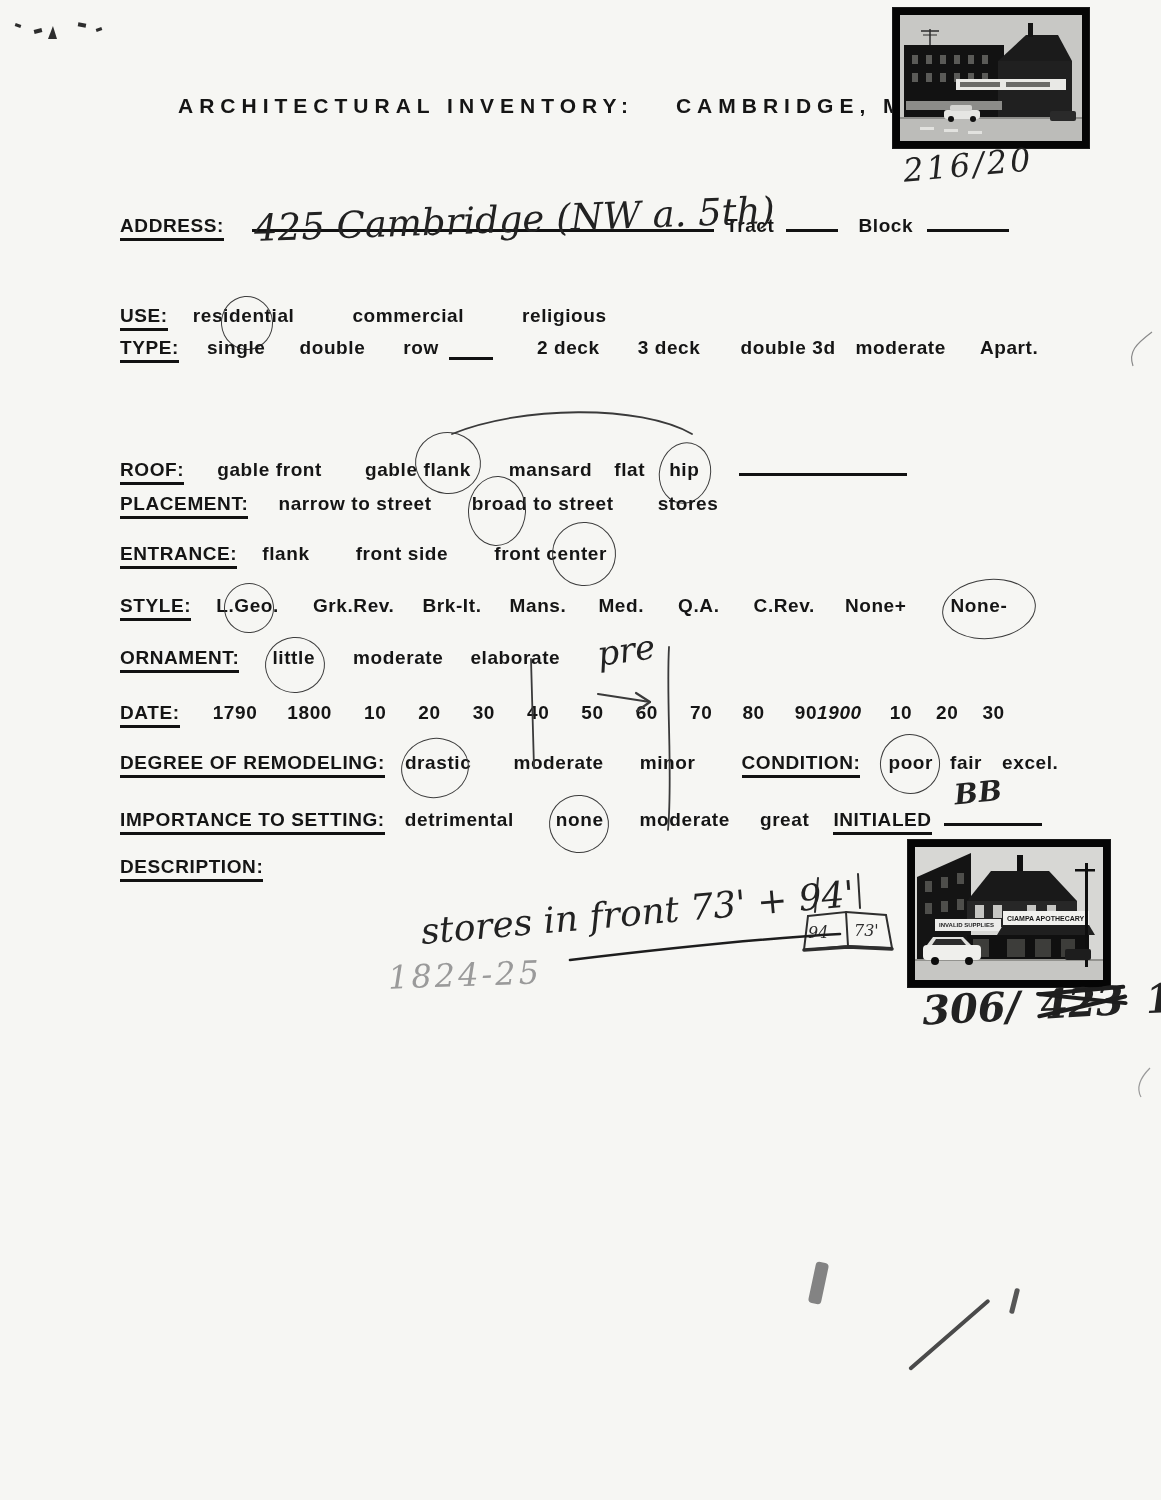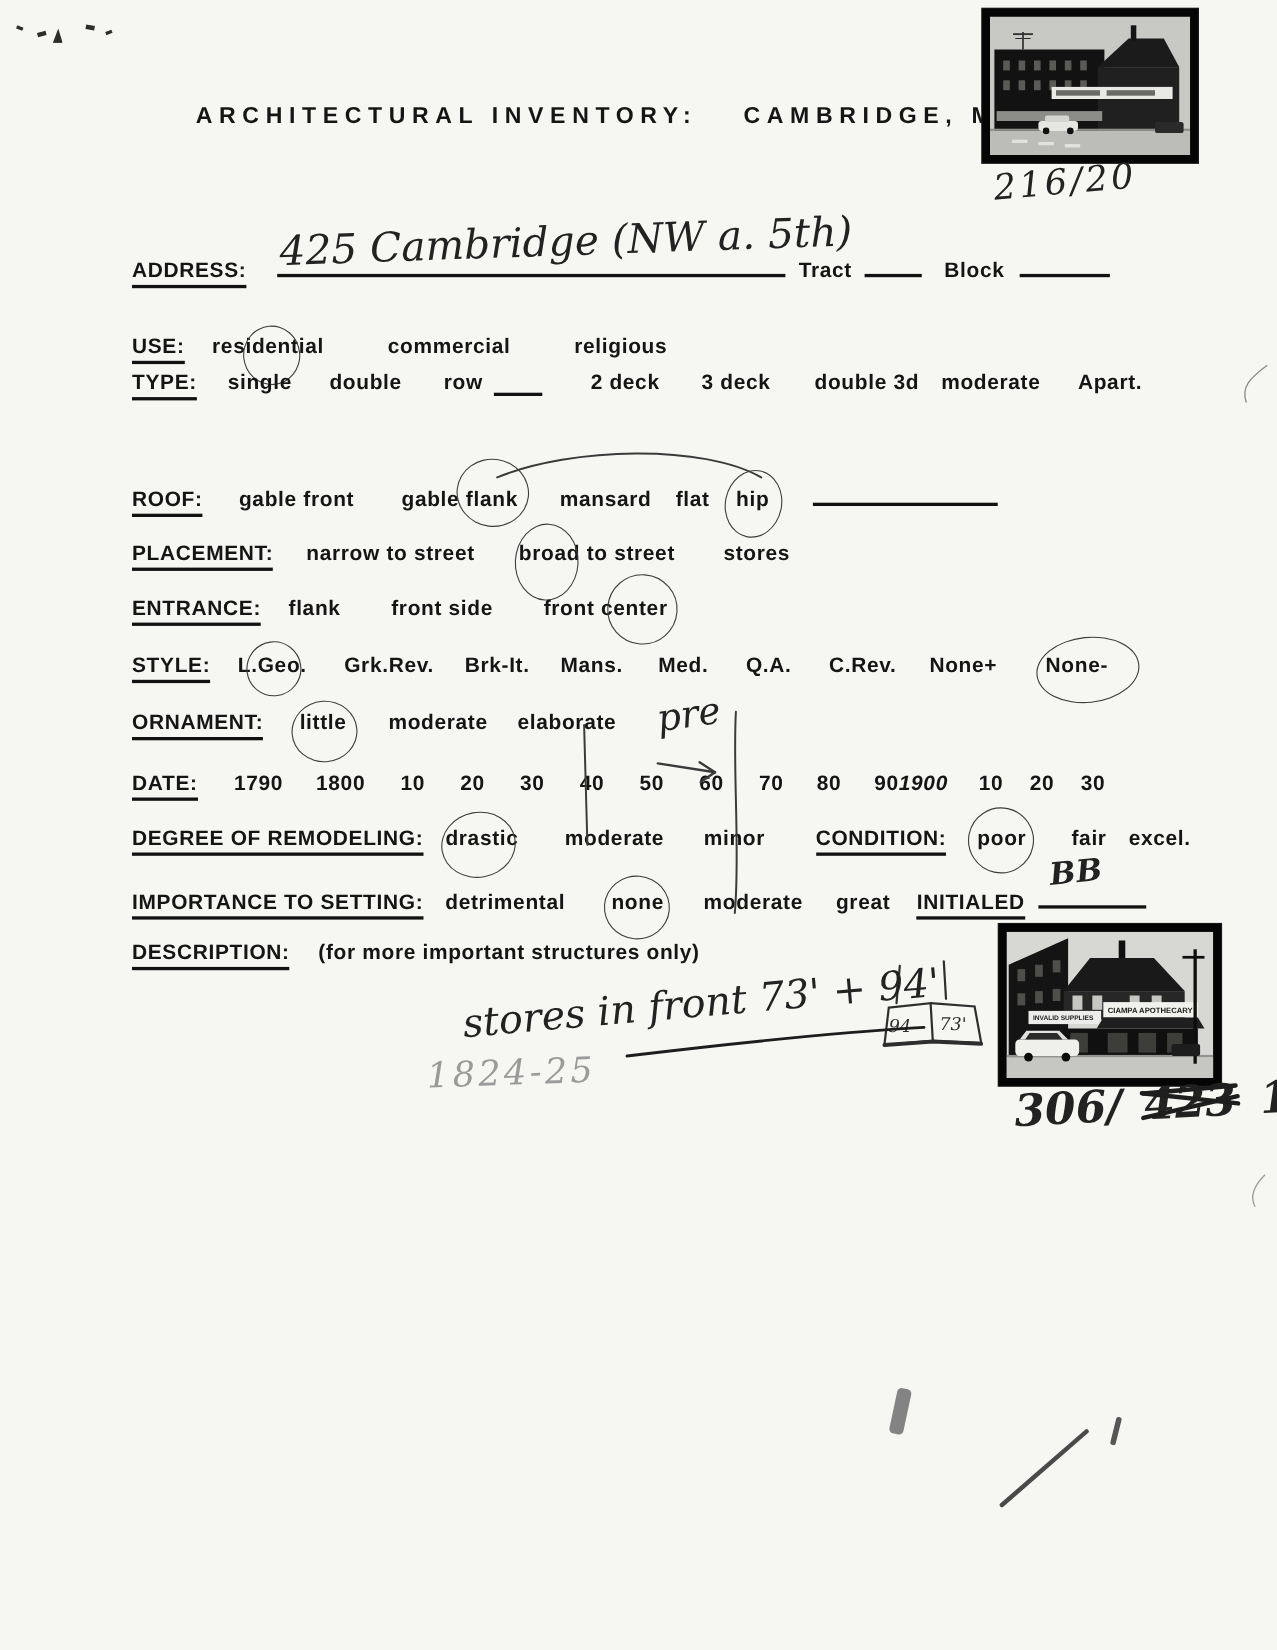--- a/index.html
+++ b/index.html
@@ -86,7 +86,7 @@
   </div>
   <div class="hand" style="left:903px;top:146px;font-size:32px;transform:rotate(-5deg);letter-spacing:3px;">216/20</div>
 
-  <div class="form-row" style="top:232px;">
+  <div class="form-row" style="top:212px;">
     <span class="lbl">ADDRESS:</span>
     <span class="blank" style="width:462px;margin-left:28px;"></span>
     <span style="margin-left:12px;">Tract</span>

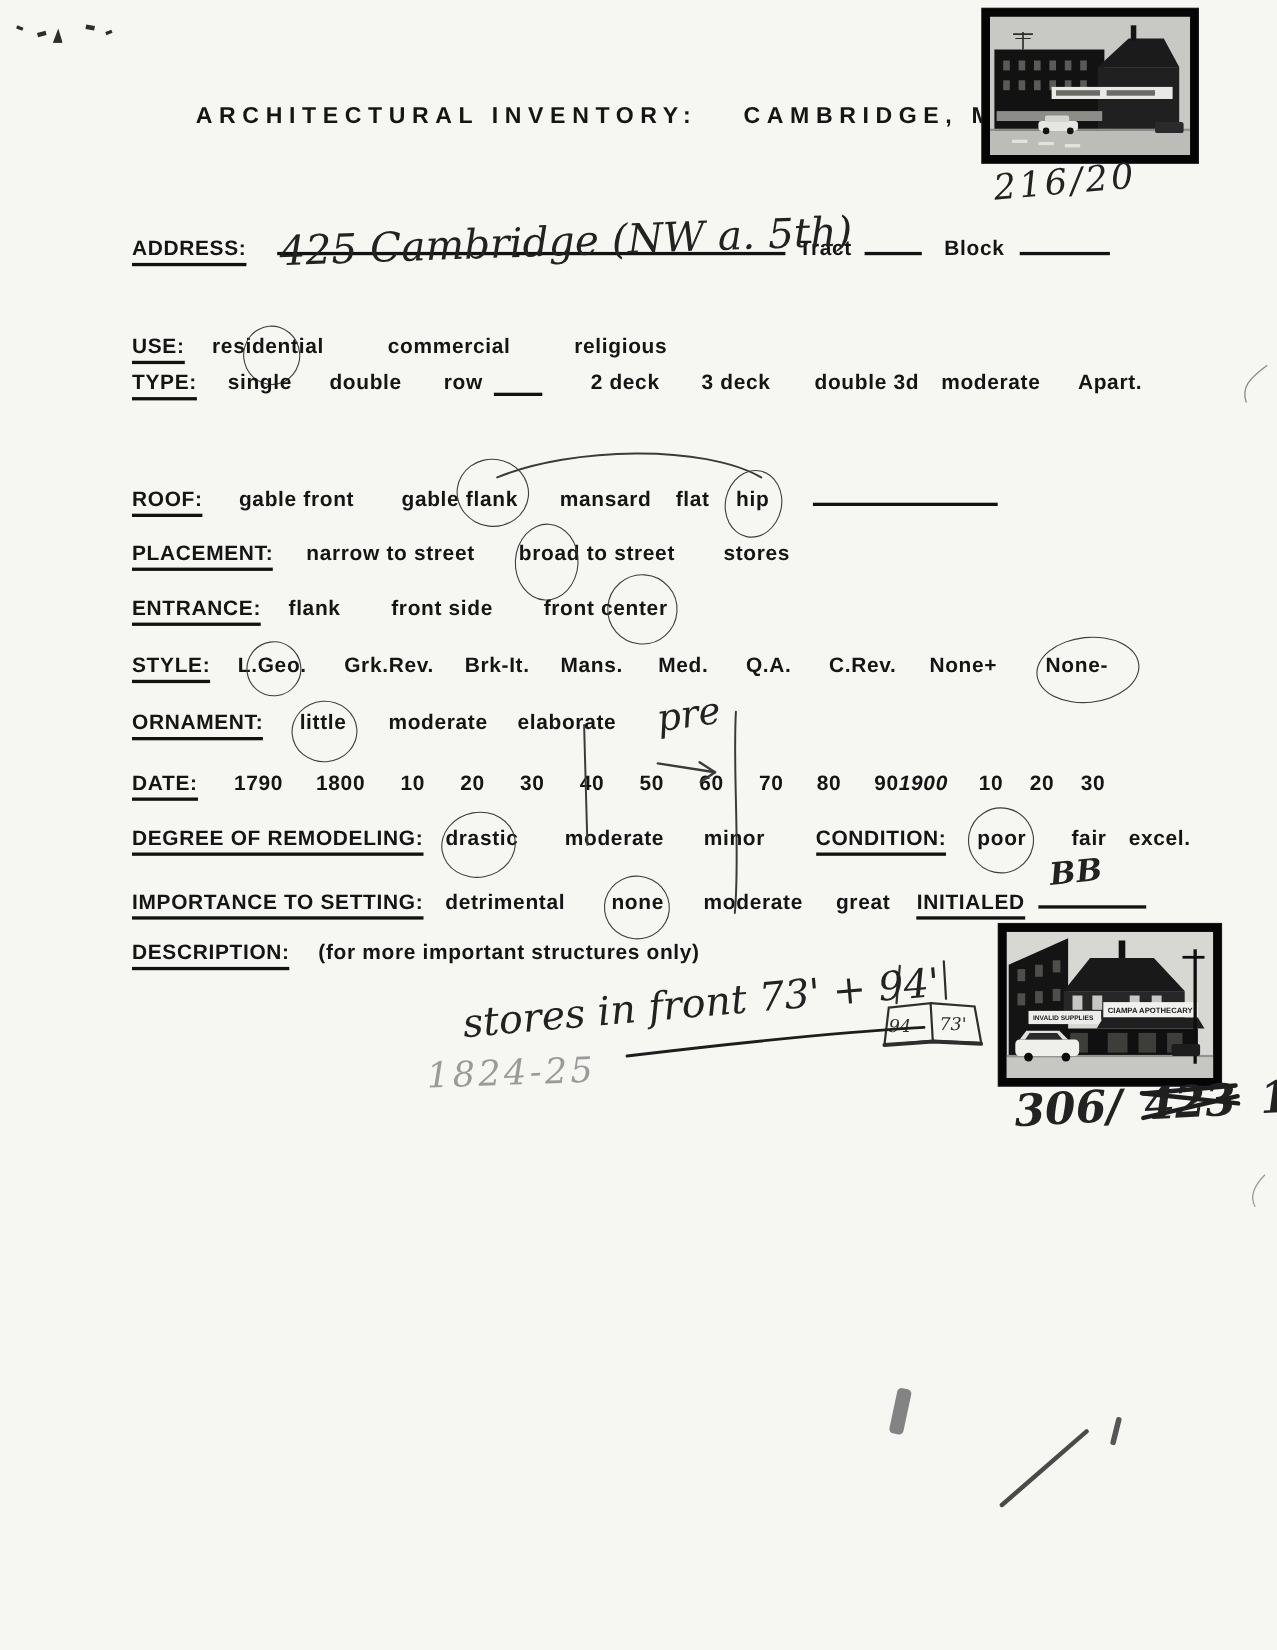--- a/index.html
+++ b/index.html
@@ -120,7 +120,7 @@
   </div>
 
 
-  <div class="form-row" style="top:440px;text-align:right;">
+  <div class="form-row" style="top:456px;text-align:right;">
     <span class="lbl">ROOF:</span>
     <span class="opt" style="margin-left:33px;">gable front</span>
     <span class="opt" style="margin-left:43px;">

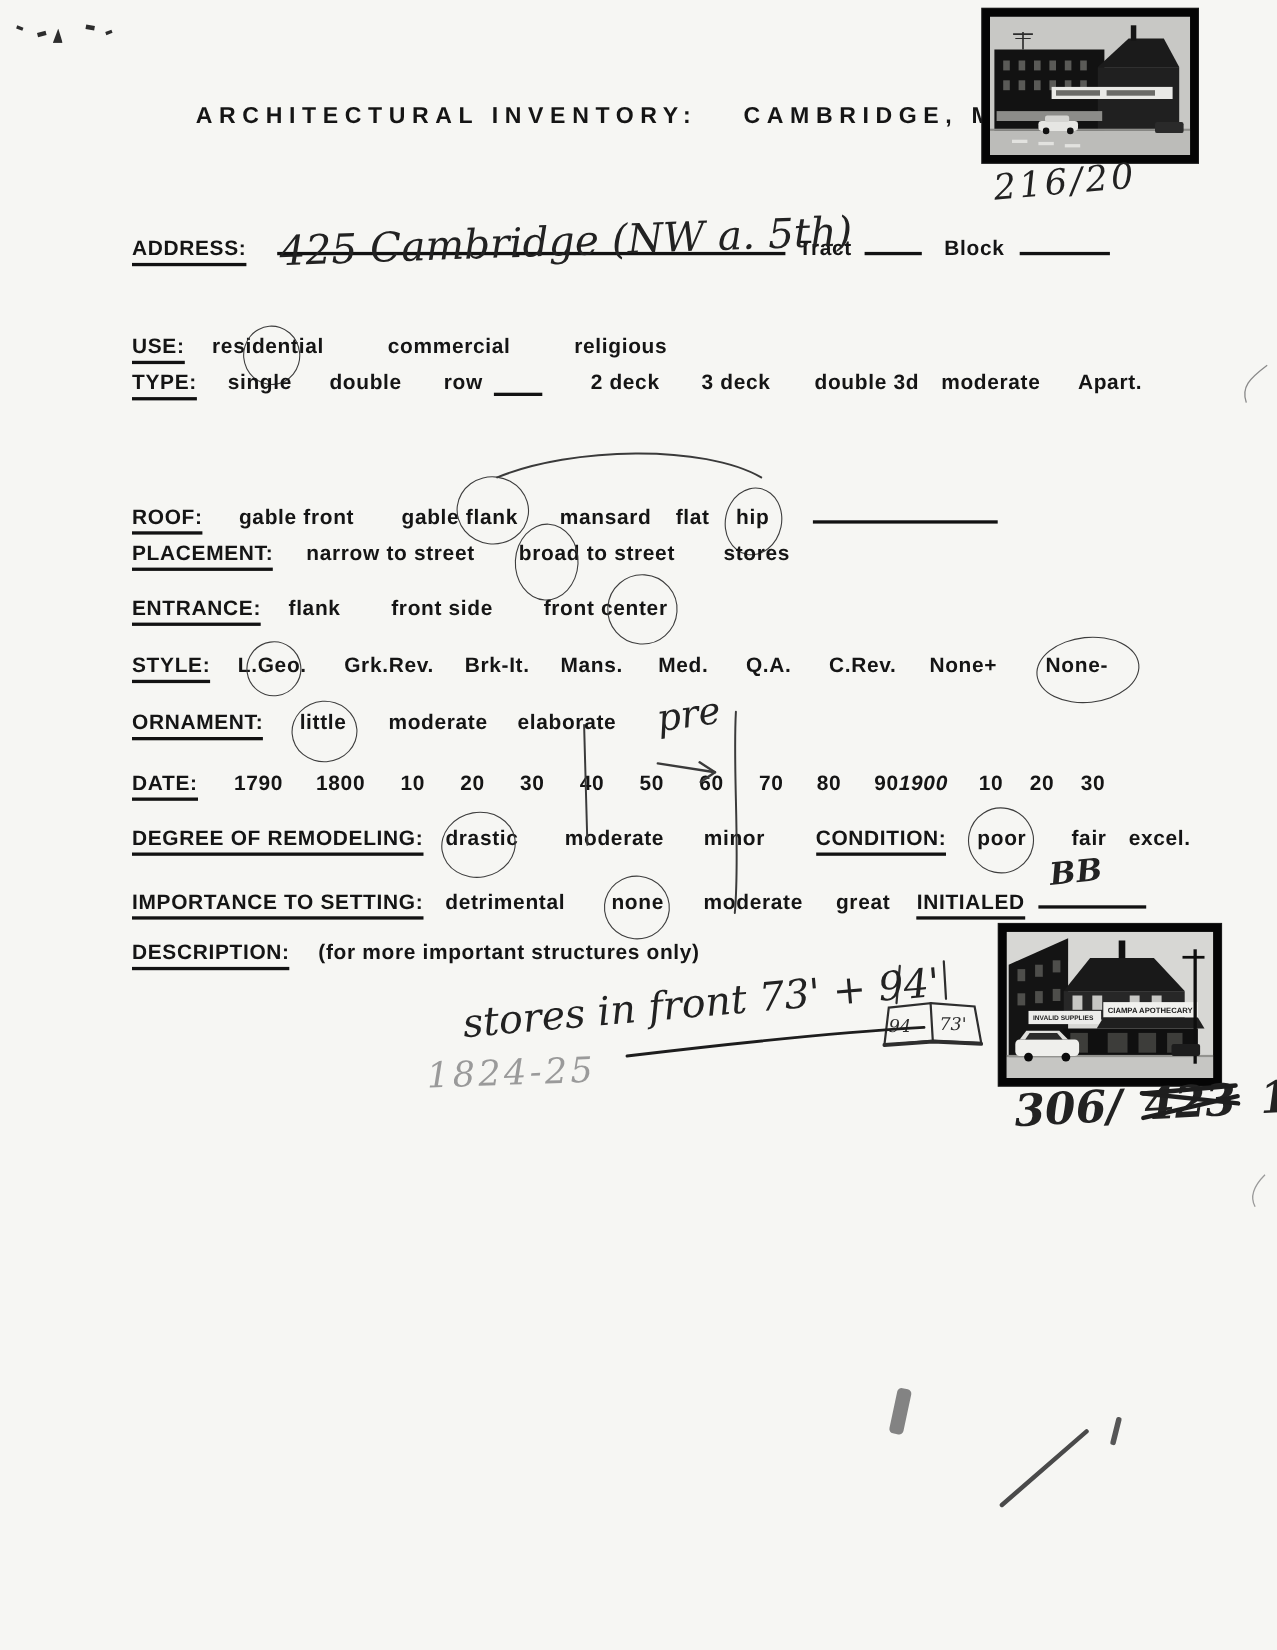--- a/index.html
+++ b/index.html
@@ -218,7 +218,7 @@
       <span>poor</span>
       <i class="circ" style="left:-8px;top:-18px;width:58px;height:58px;transform:rotate(12deg);"></i>
     </span>
-    <span class="opt" style="margin-left:41px;">fair</span>
+    <span class="opt" style="margin-left:17px;">fair</span>
     <span class="opt" style="margin-left:20px;">excel.</span>
   </div>
 

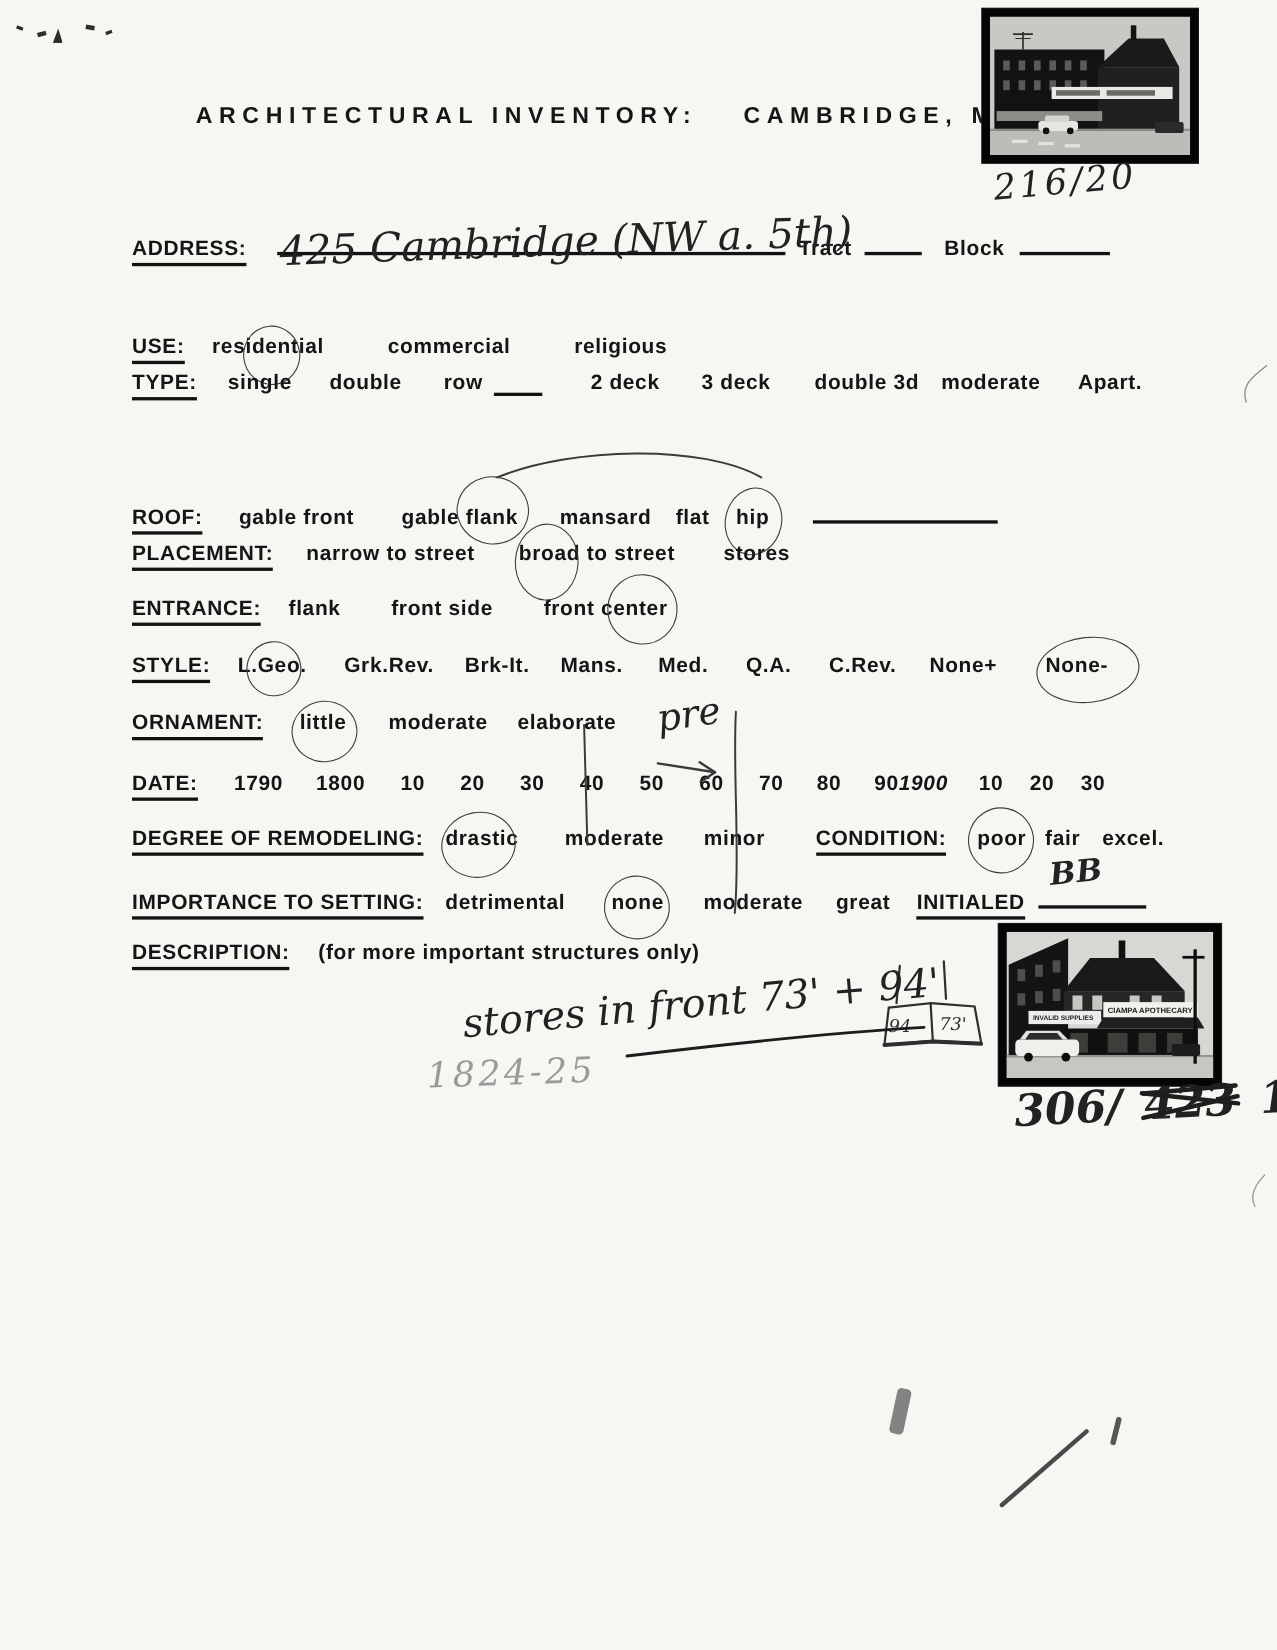--- a/index.html
+++ b/index.html
@@ -239,7 +239,6 @@
 
   <div class="form-row" style="top:856px;">
     <span class="lbl">DESCRIPTION:</span>
-    <span style="margin-left:26px;">(for more important structures only)</span>
   </div>
 
   <div class="hand" style="left:420px;top:892px;font-size:36px;transform:rotate(-5deg);white-space:nowrap;">stores in front 73' + 94'</div>

